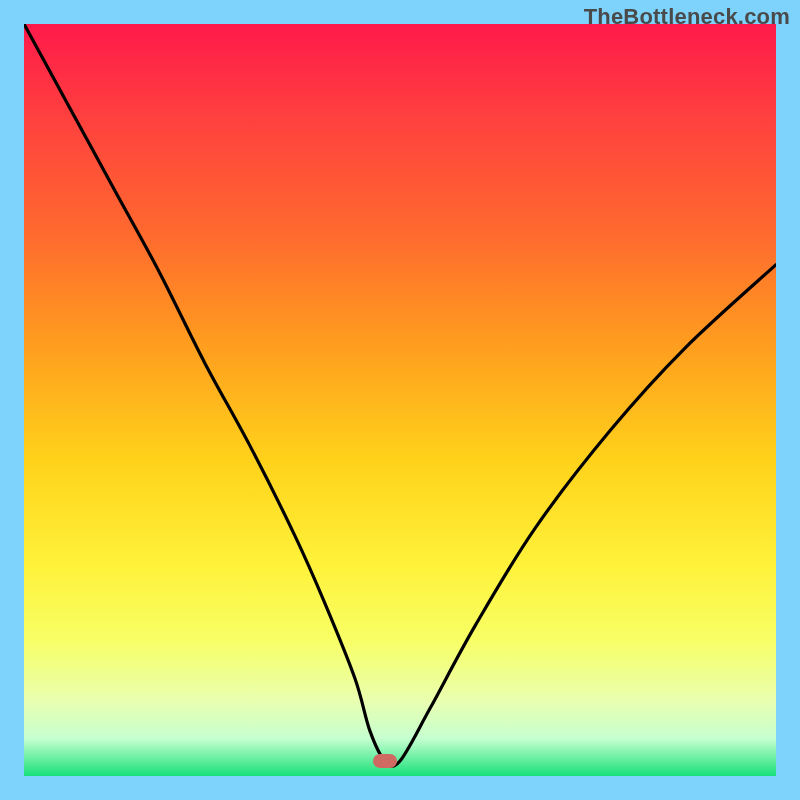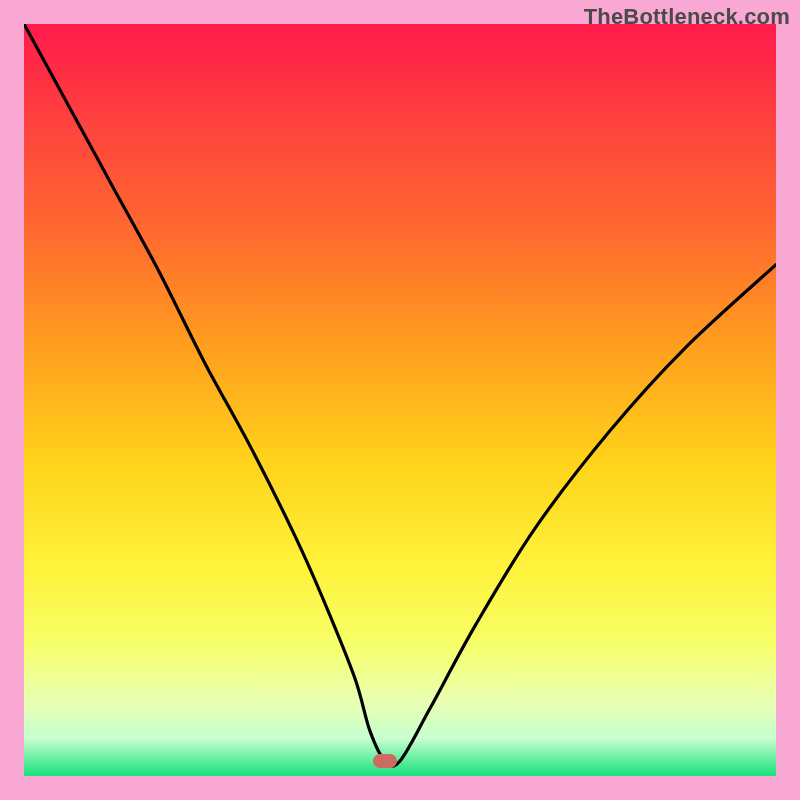--- a/index.html
+++ b/index.html
@@ -15,7 +15,7 @@
     position: relative;
     width: 800px;
     height: 800px;
-    background: #f9a8d4;
+    background: #7dd3fc;
   }
   .watermark {
     position: absolute;

